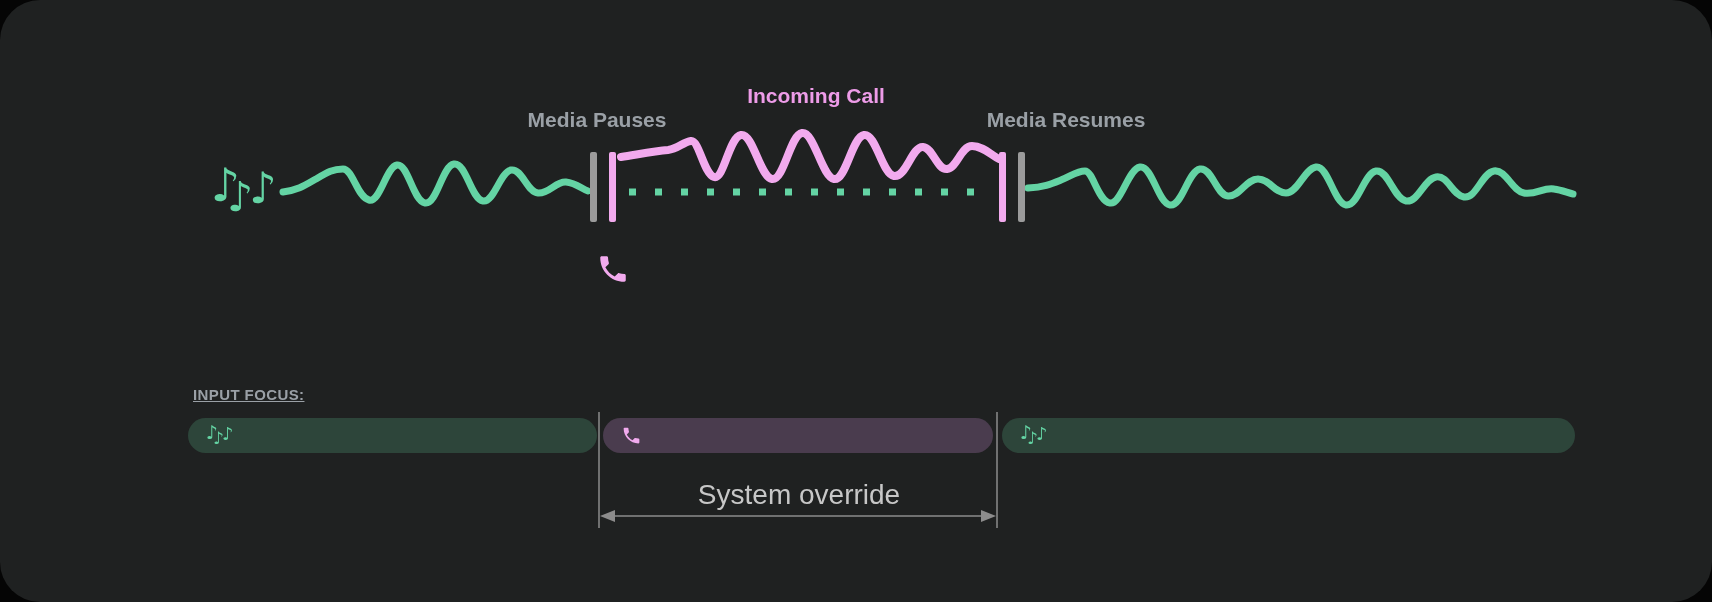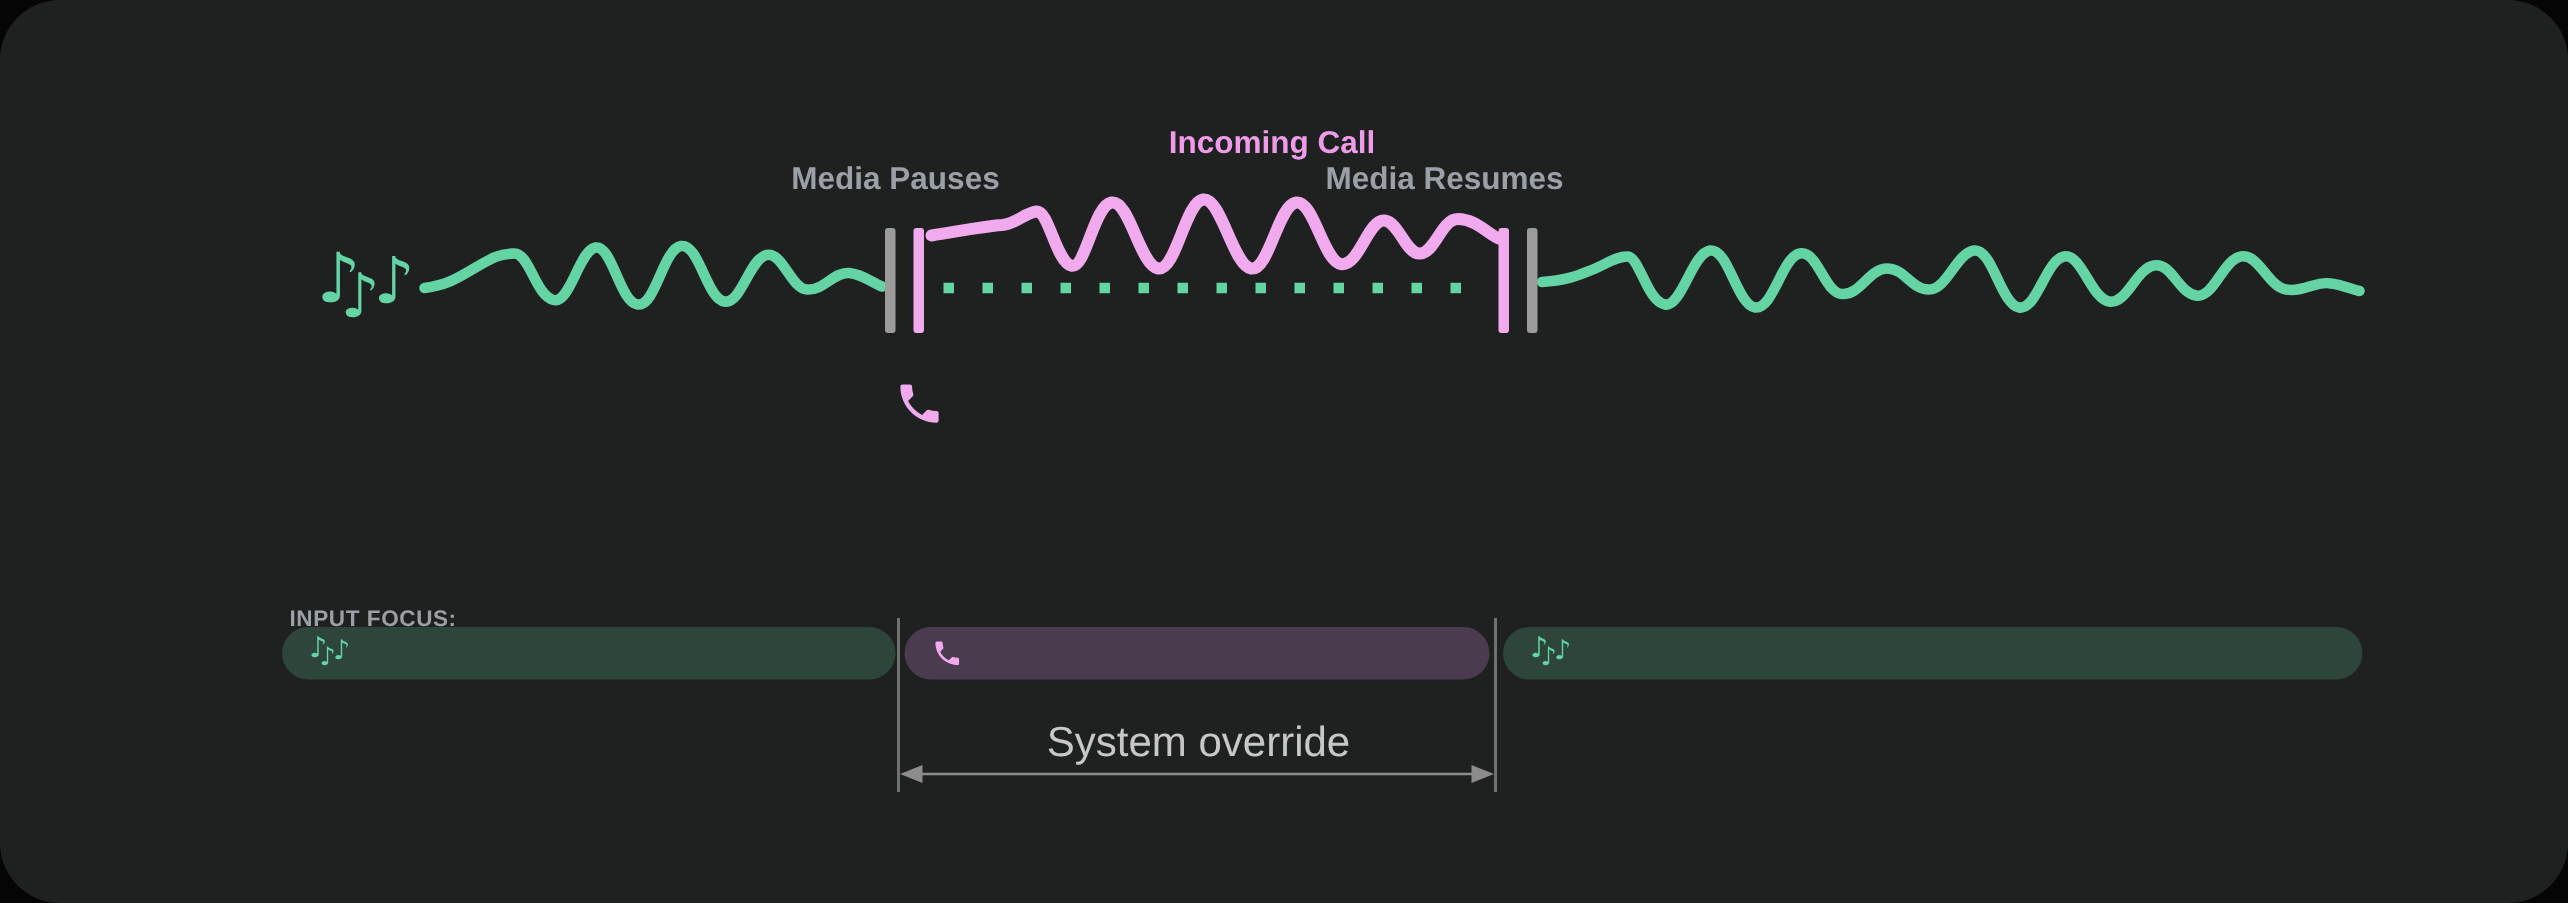--- a/index.html
+++ b/index.html
@@ -30,7 +30,7 @@
     color:var(--label-gray,#9aa0a6);
   }
   .lbl-pauses{left:597px;top:108px;}
-  .lbl-incoming{left:816px;top:84px;color:var(--incoming-call-text,#ee9ce9);margin-left:32px;}
+  .lbl-incoming{left:816px;top:84px;color:var(--incoming-call-text,#ee9ce9);}
   .lbl-resumes{left:963px;top:108px;}
 
   .notes{position:absolute;color:var(--media-green,#64d4a4);}

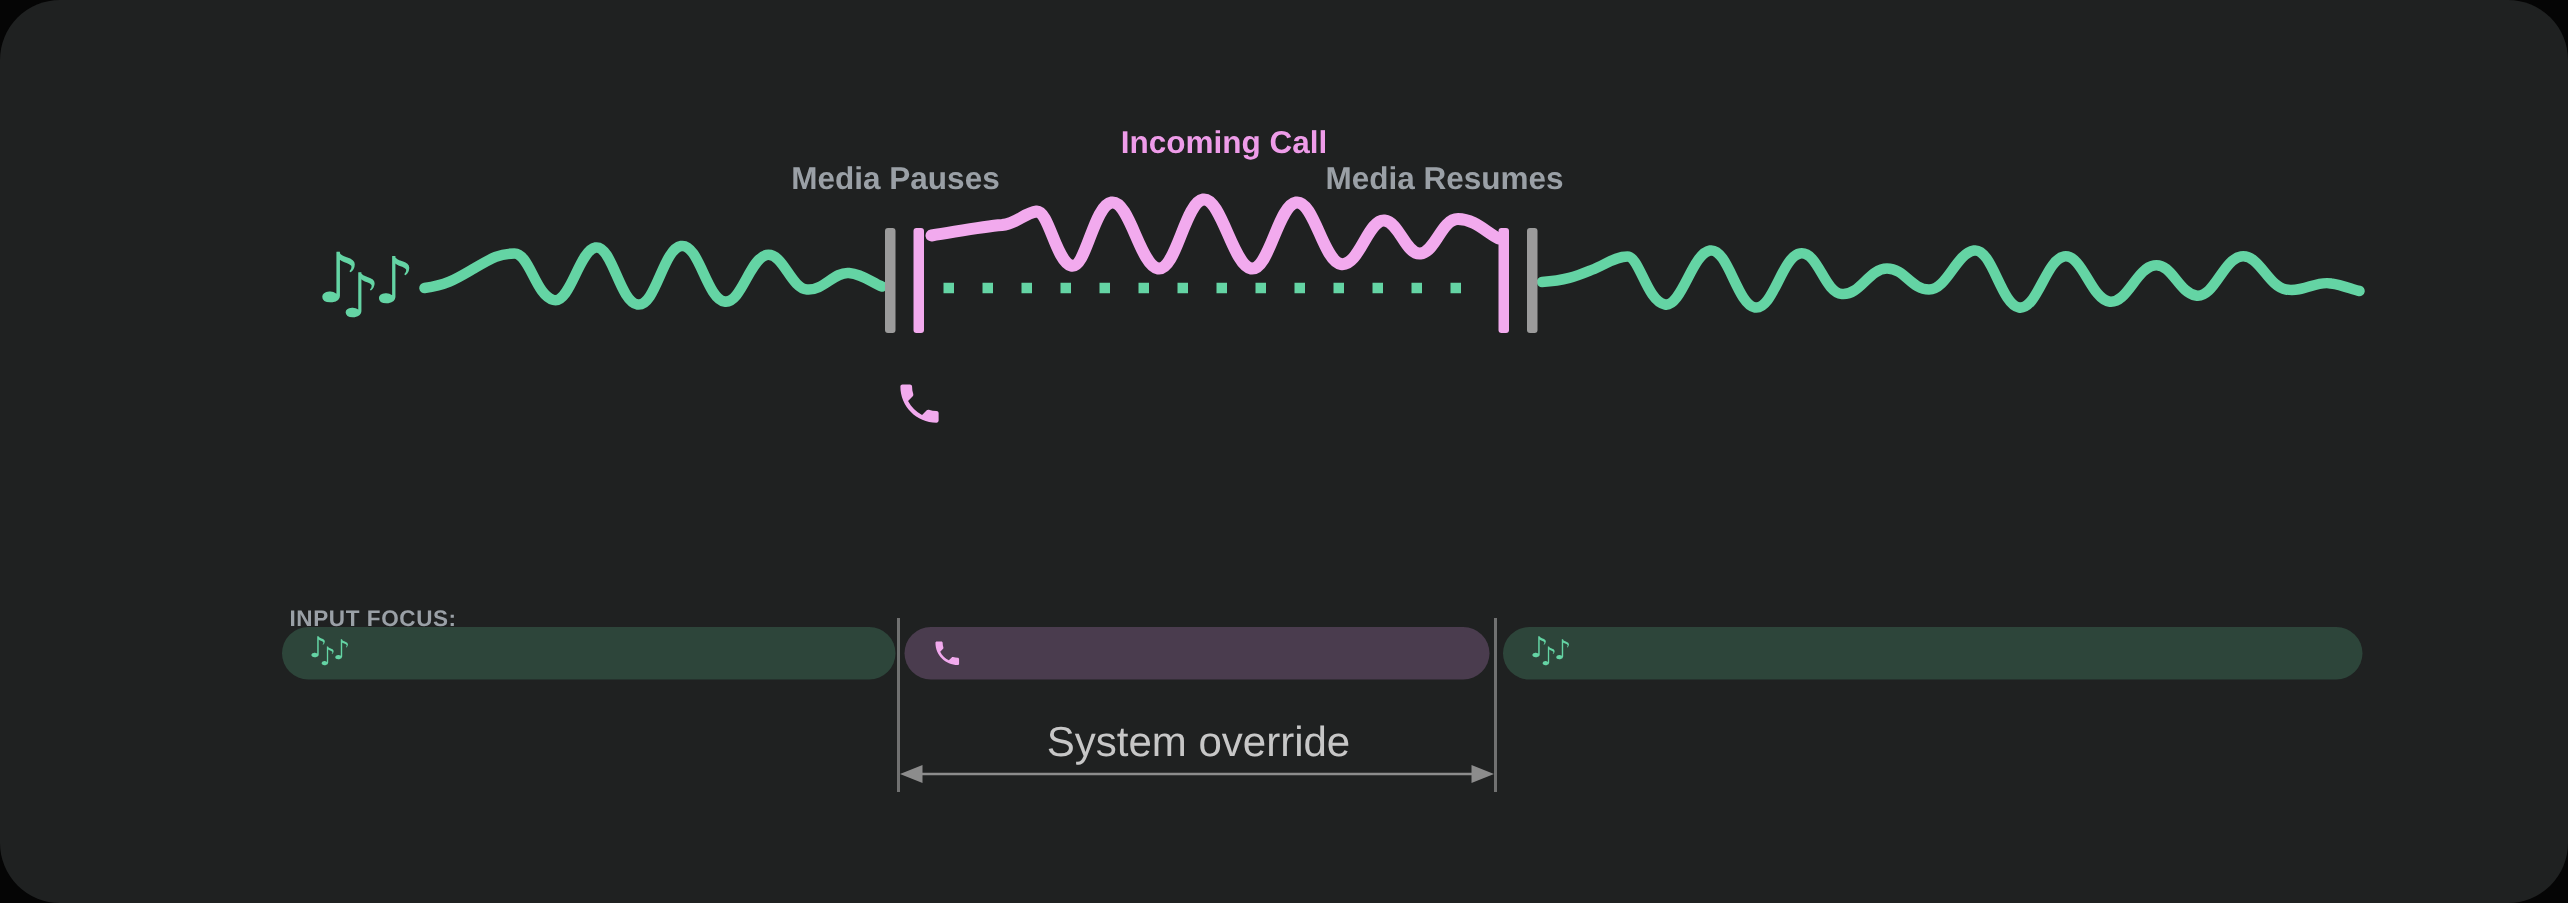--- a/index.html
+++ b/index.html
@@ -31,7 +31,7 @@
   }
   .lbl-pauses{left:597px;top:108px;}
   .lbl-incoming{left:816px;top:84px;color:var(--incoming-call-text,#ee9ce9);}
-  .lbl-resumes{left:963px;top:108px;}
+  .lbl-resumes{left:1066px;top:108px;}
 
   .notes{position:absolute;color:var(--media-green,#64d4a4);}
   .notes .n{position:absolute;font-family:"DejaVu Sans",sans-serif;line-height:1;}

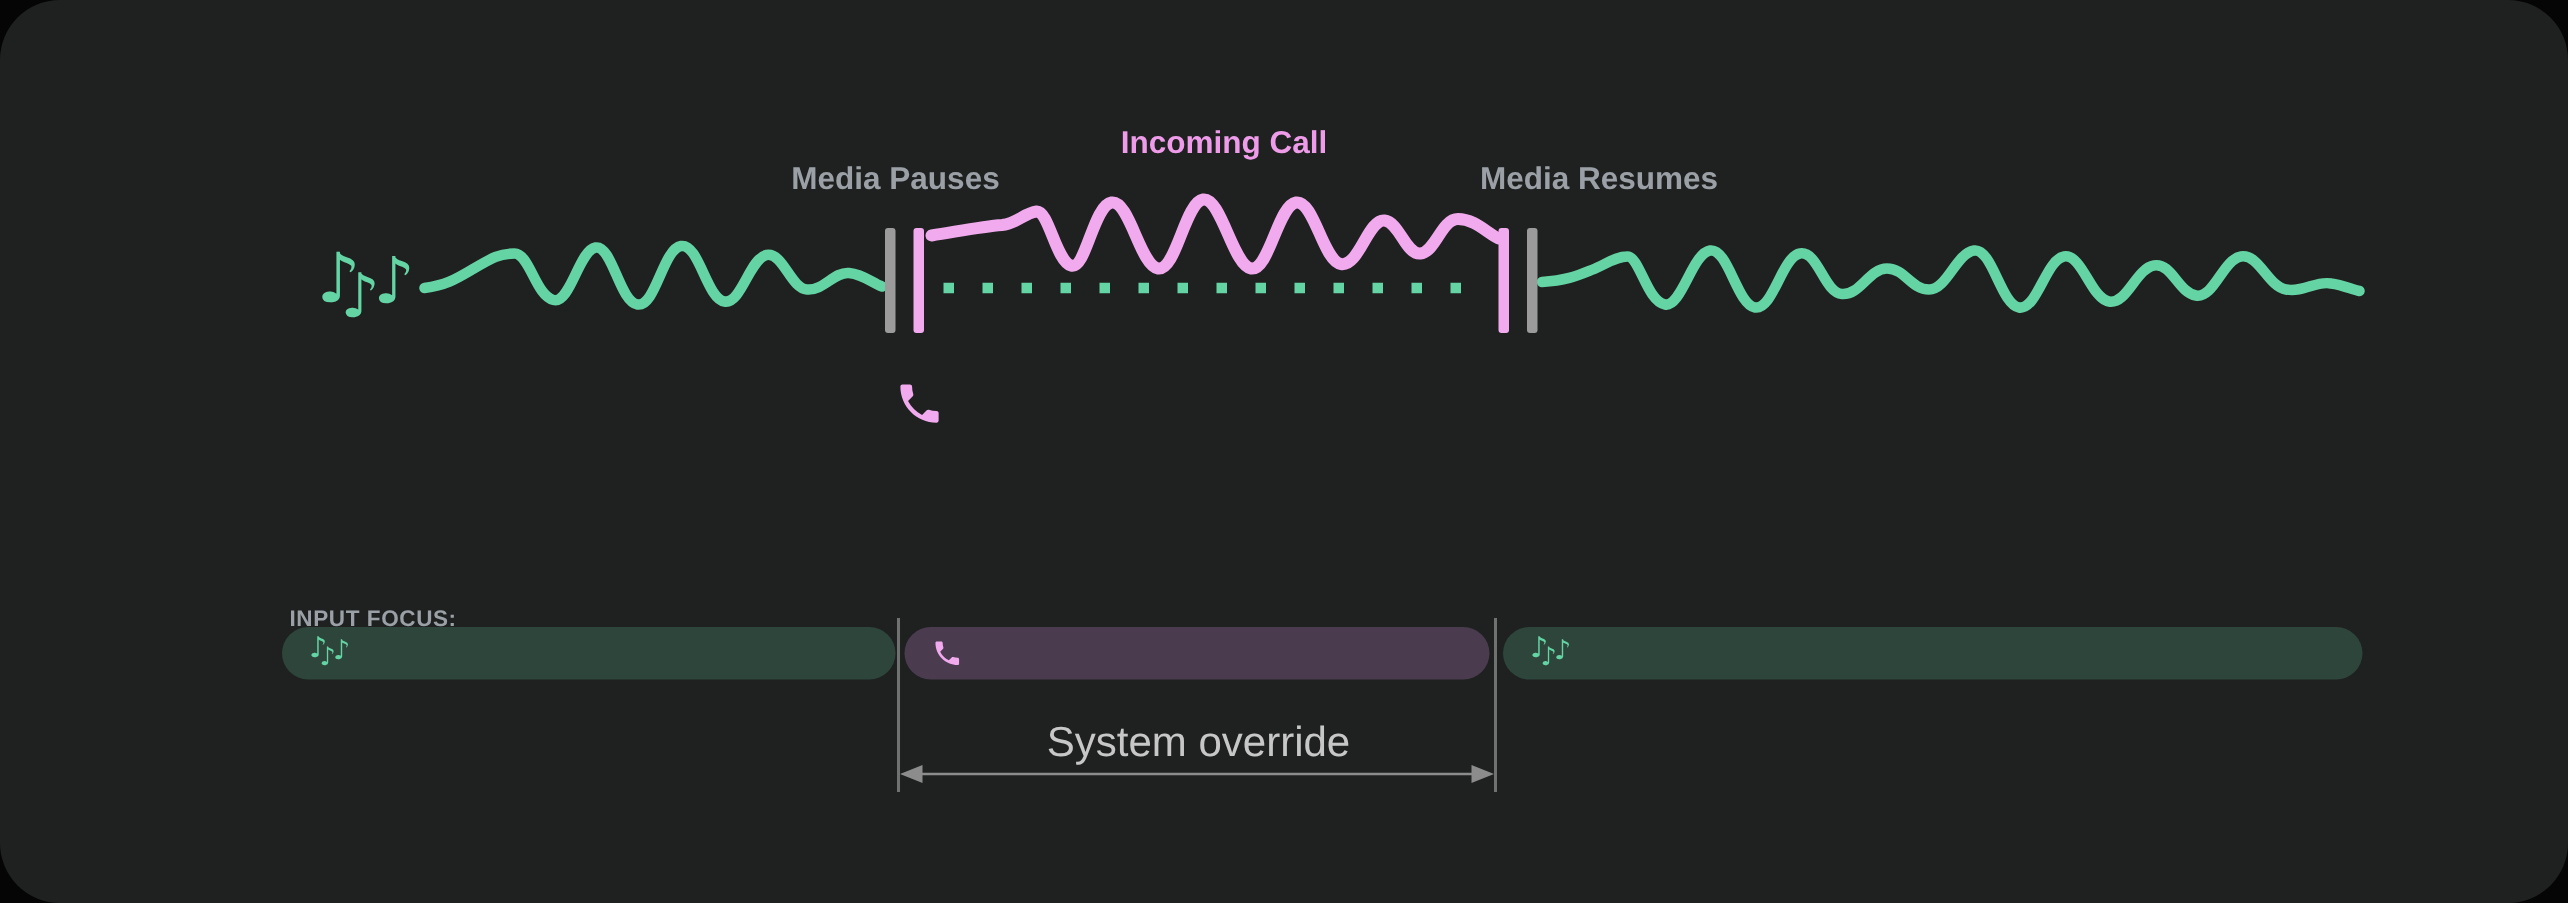--- a/index.html
+++ b/index.html
@@ -45,9 +45,10 @@
 
   
   .focus-label{
-    position:absolute;left:193px;top:404px;
+    position:absolute;left:193px;top:386px;
     font-size:15px;font-weight:700;letter-spacing:.4px;
     color:var(--label-gray,#9aa0a6);
+    text-decoration:underline;
   }
   .bar{
     position:absolute;top:418px;height:35px;border-radius:18px;

